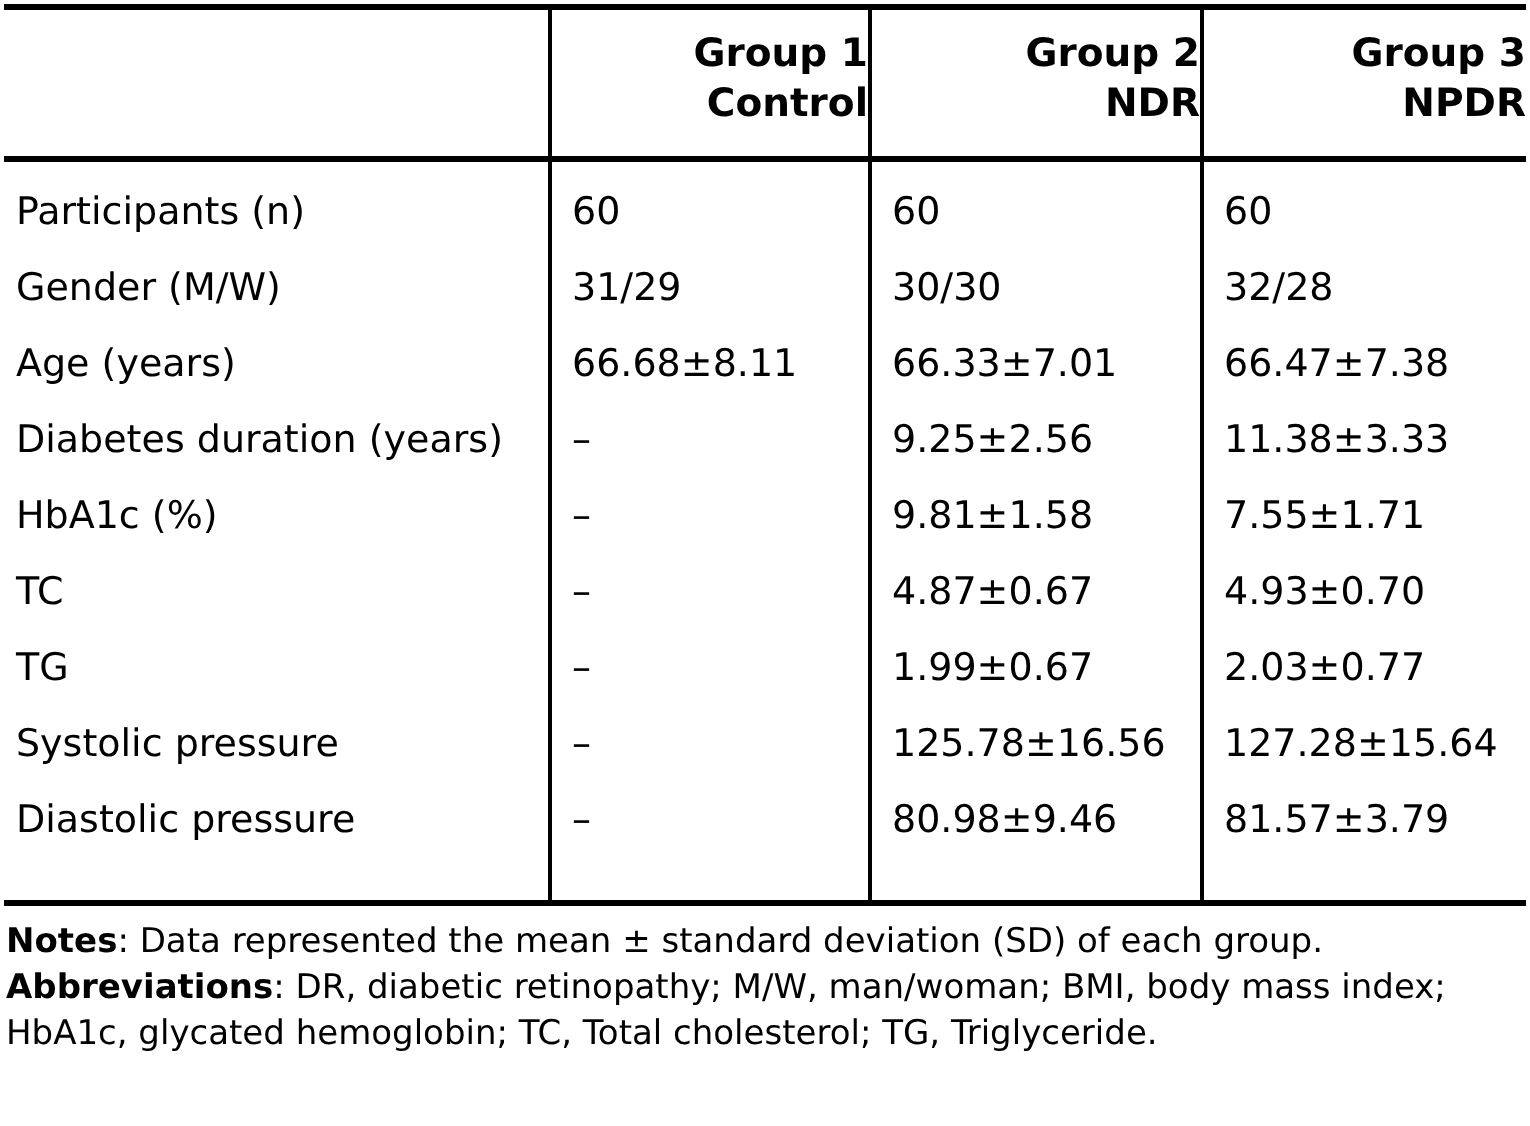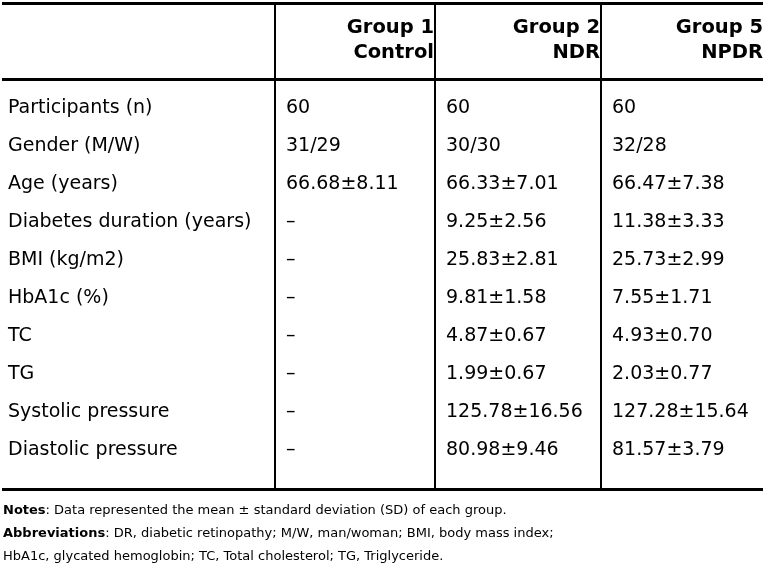--- a/index.html
+++ b/index.html
@@ -110,7 +110,7 @@
           <span class="hline">NDR</span>
         </th>
         <th class="vr">
-          <span class="hline">Group 5</span>
+          <span class="hline">Group 3</span>
           <span class="hline">NPDR</span>
         </th>
       </tr>

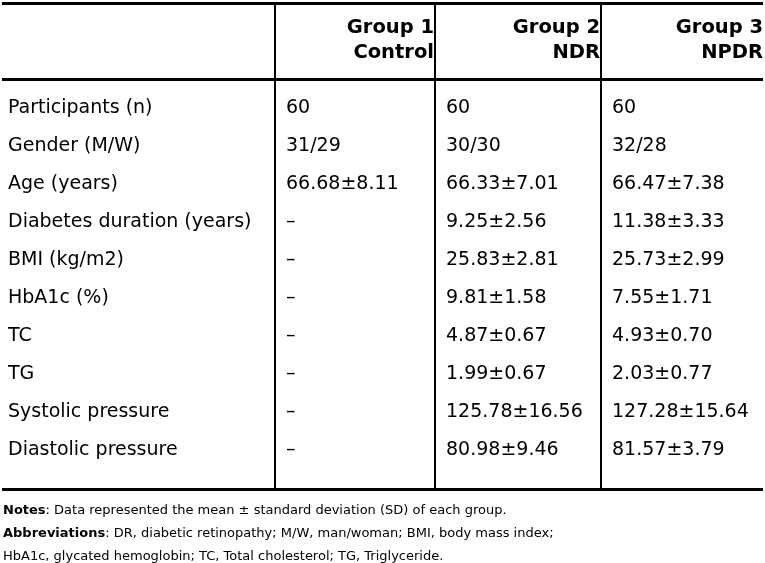--- a/index.html
+++ b/index.html
@@ -141,12 +141,6 @@
         <td class="vr">11.38±3.33</td>
       </tr>
       <tr>
-        <td class="label">BMI (kg/m2)</td>
-        <td class="vr">–</td>
-        <td class="vr">25.83±2.81</td>
-        <td class="vr">25.73±2.99</td>
-      </tr>
-      <tr>
         <td class="label">HbA1c (%)</td>
         <td class="vr">–</td>
         <td class="vr">9.81±1.58</td>

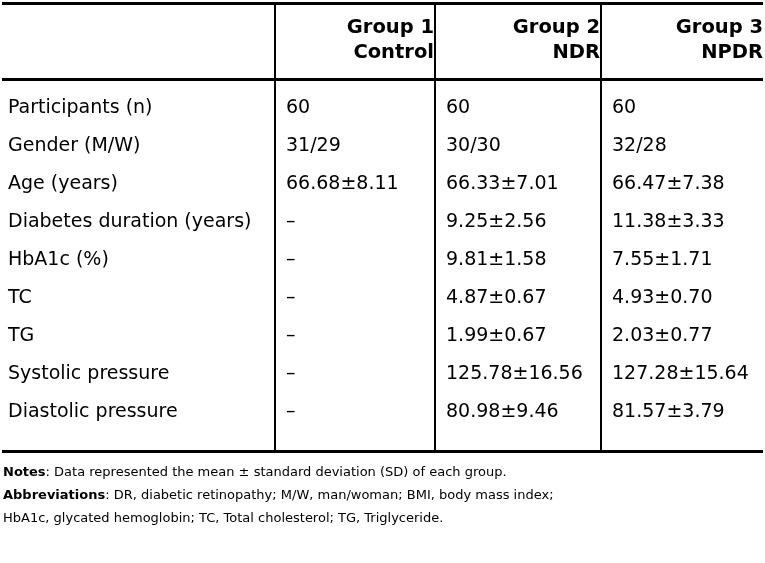--- a/index.html
+++ b/index.html
@@ -73,7 +73,7 @@
 
   .footnotes {
     margin: 7px 0 0 3px;
-    font-size: 13px;
+    font-size: 17px;
     line-height: 23px;
   }
   .footnotes .lead {

